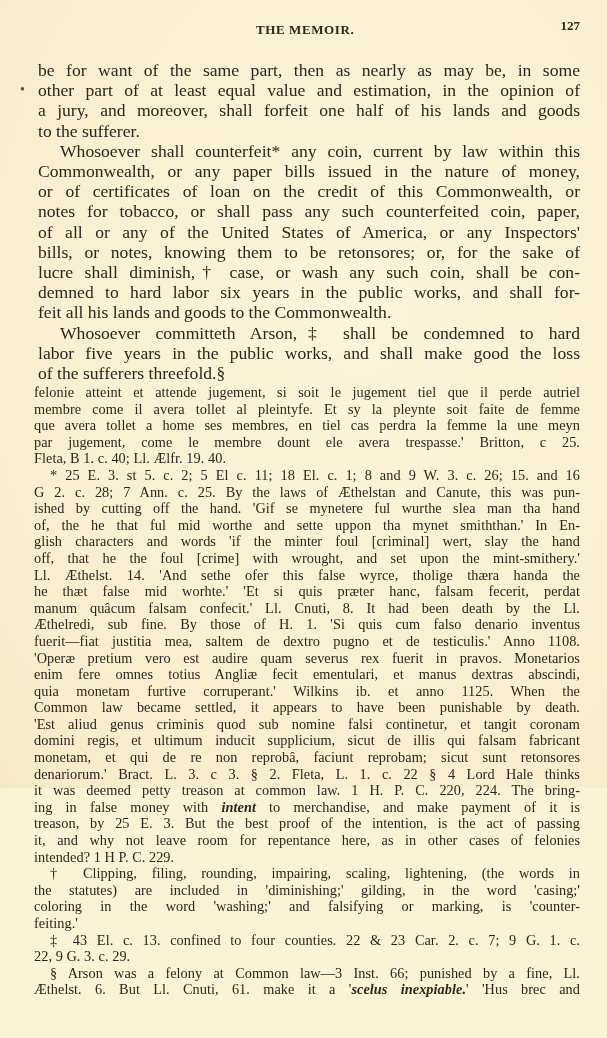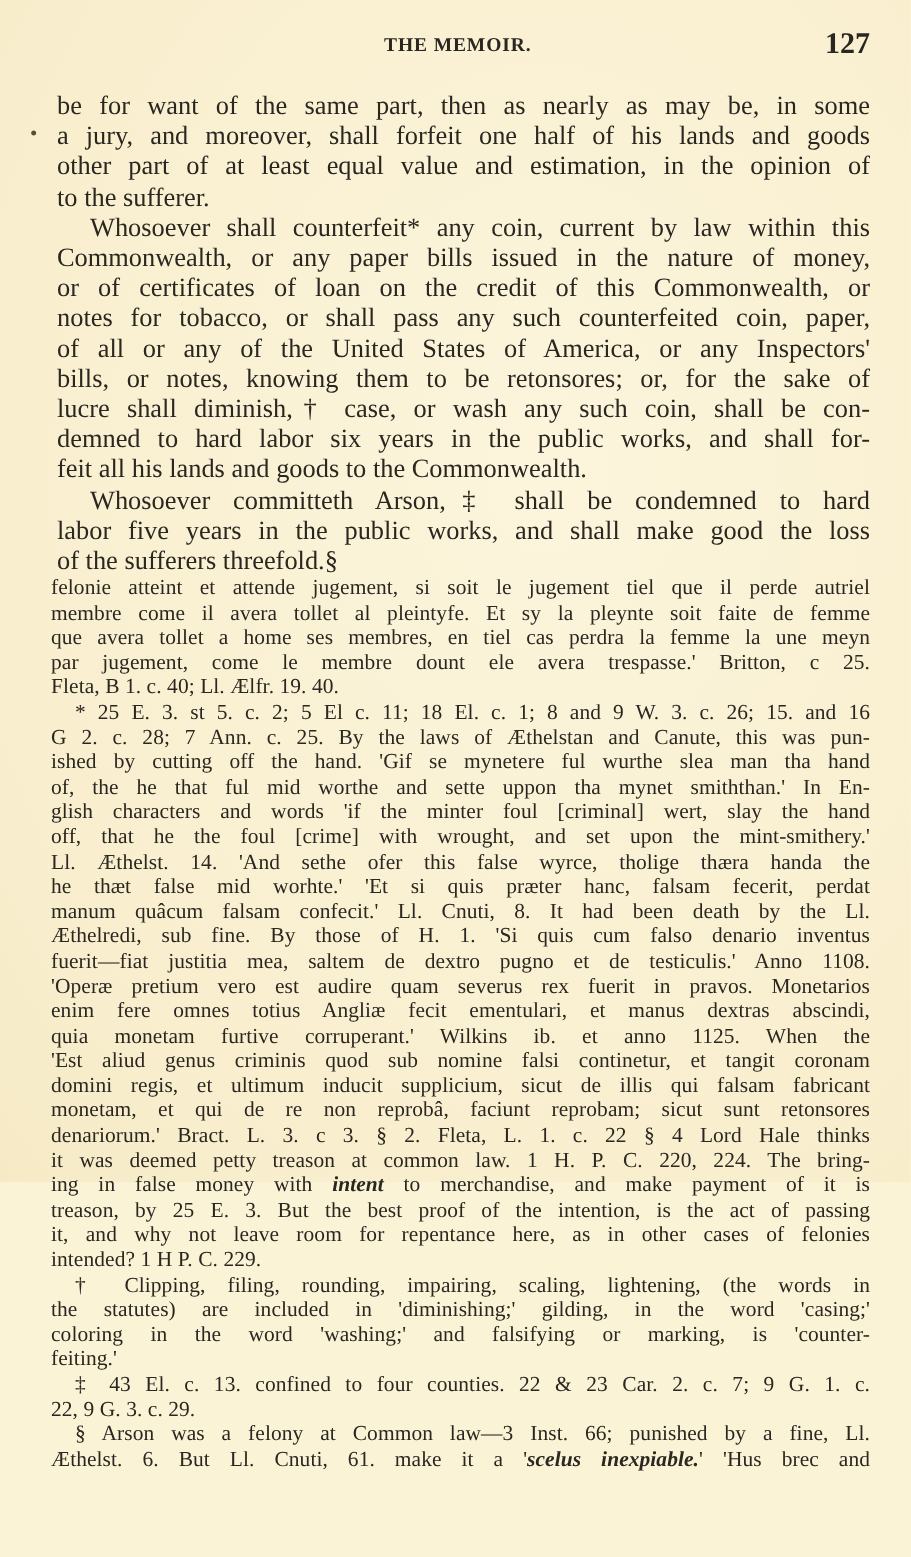--- a/index.html
+++ b/index.html
@@ -14,7 +14,7 @@
     background: radial-gradient(ellipse at 60% 40%, #fcf5dc 0%, #f9efcf 70%, #f6eac6 100%); }
   .header { position: absolute; top: 18px; left: 38px; width: 542px; height: 24px; }
   .running-title { position: absolute; left: 218px; top: 4px; font-size: 13px; letter-spacing: 0.6px; font-weight: bold; }
-  .page-number { position: absolute; right: 0; top: 0; font-size: 20px; font-weight: bold; }
+  .page-number { position: absolute; right: 0; top: 0; font-size: 13px; font-weight: bold; }
   .body-text { position: absolute; left: 38px; top: 60px; width: 542px; font-size: 17.6px; line-height: 20.2px; text-align: justify; }
   .body-text p { margin: 0; }
   .line { display: block; white-space: nowrap; text-align: justify; text-align-last: justify; }

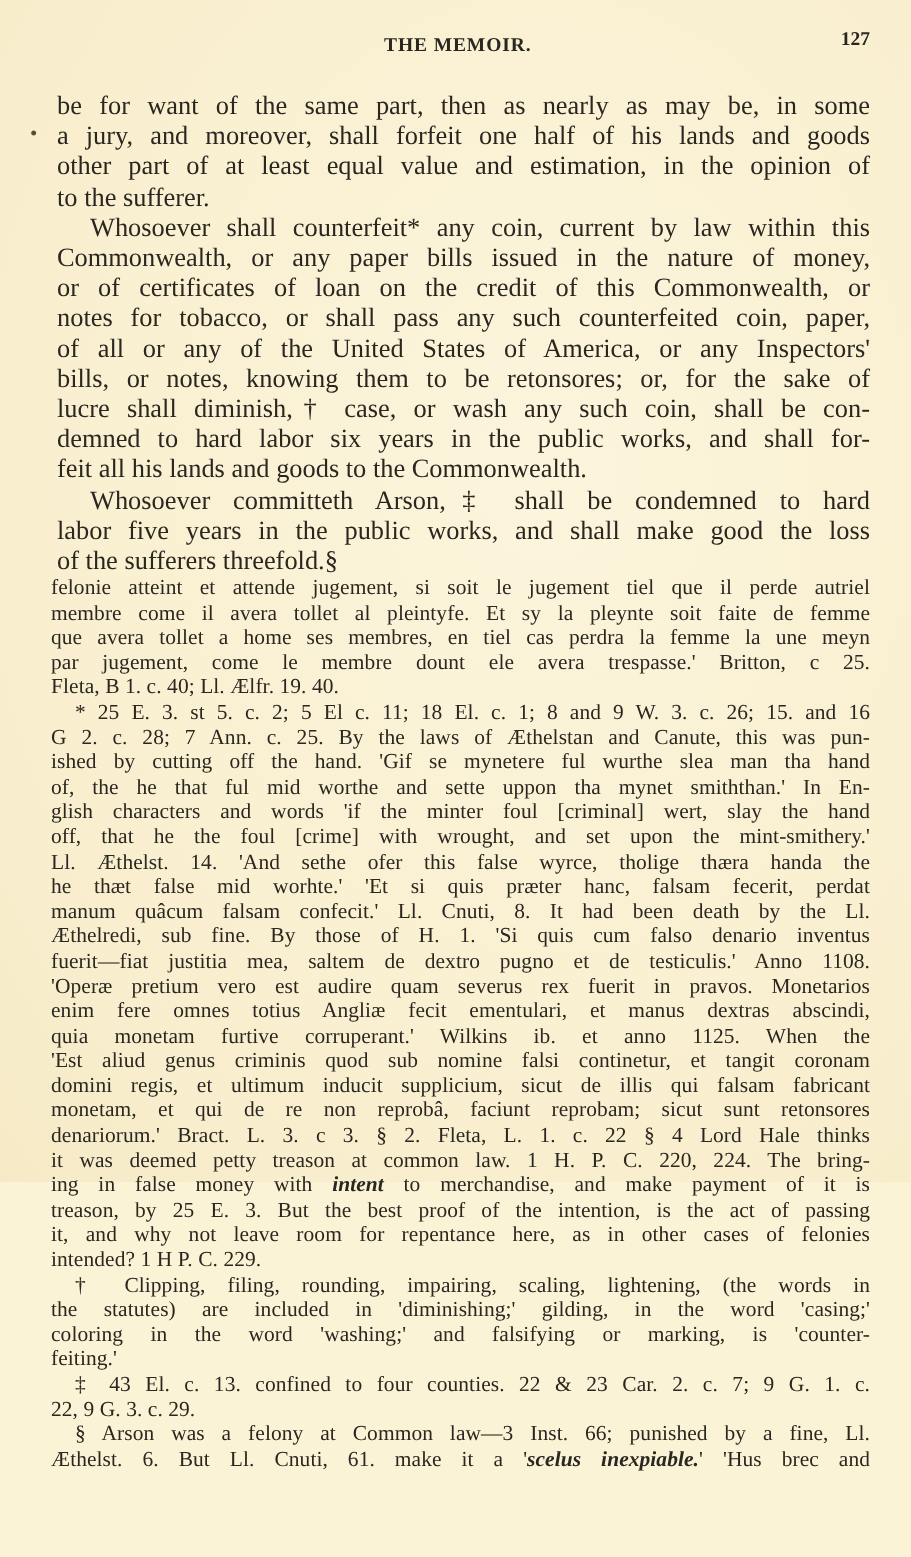--- a/index.html
+++ b/index.html
@@ -40,8 +40,8 @@
   <div class="body-text">
     <p>
       <span class="line">be for want of the same part, then as nearly as may be, in some</span>
+      <span class="line">other part of at least equal value and estimation, in the opinion of</span>
       <span class="line">a jury, and moreover, shall forfeit one half of his lands and goods</span>
-      <span class="line">other part of at least equal value and estimation, in the opinion of</span>
       <span class="line last">to the sufferer.</span>
     </p>
     <p>

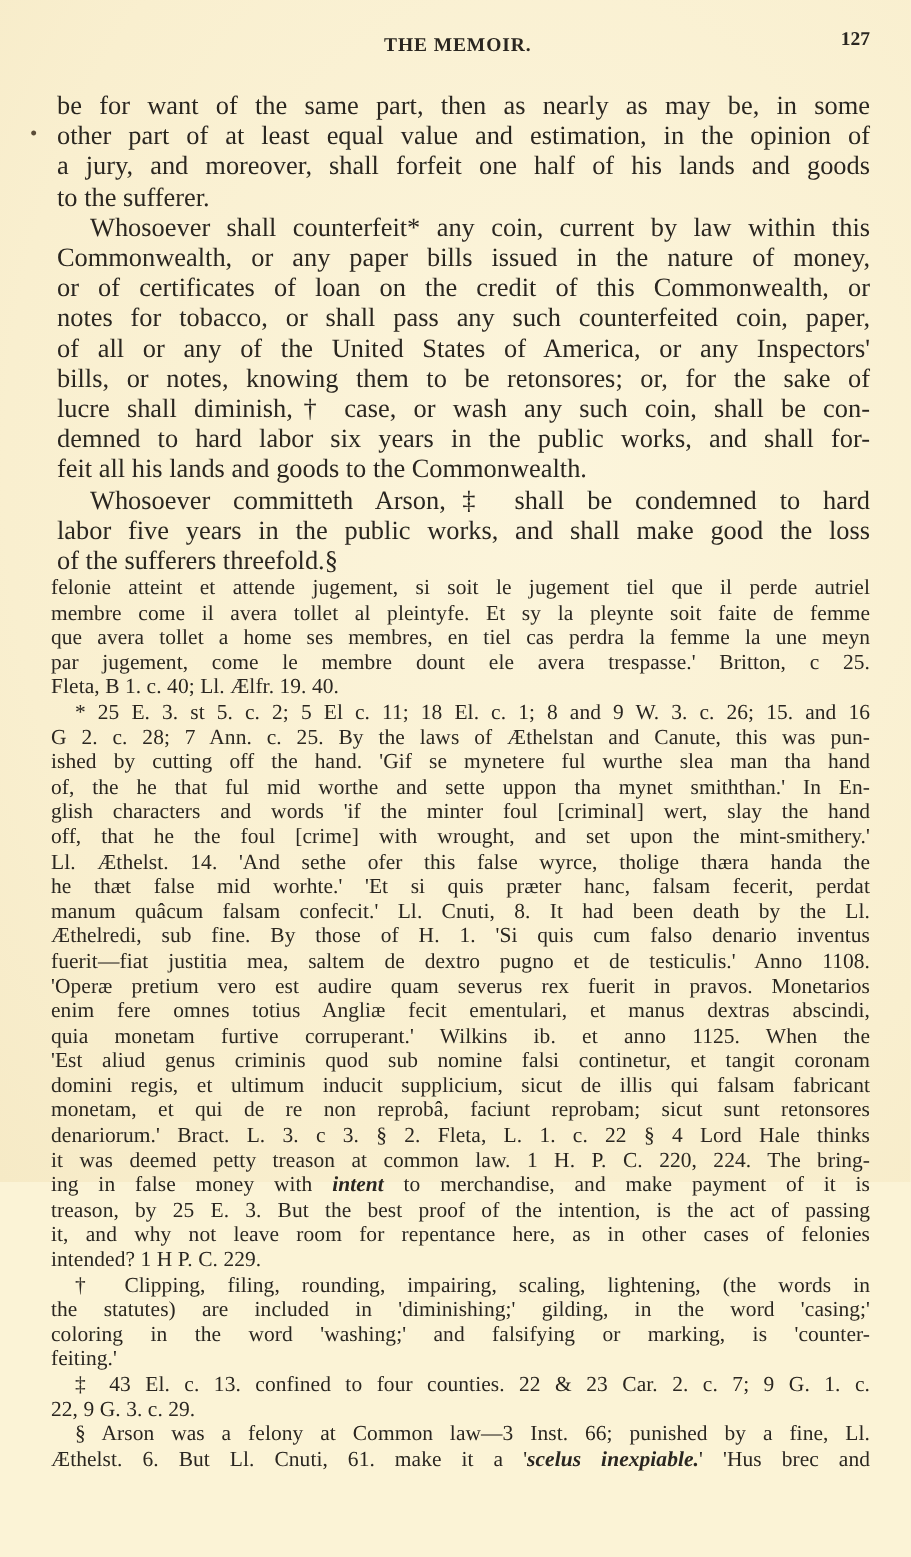--- a/index.html
+++ b/index.html
@@ -85,6 +85,7 @@
       <span class="line">'Operæ pretium vero est audire quam severus rex fuerit in pravos.  Monetarios</span>
       <span class="line">enim fere omnes totius Angliæ fecit ementulari, et manus dextras abscindi,</span>
       <span class="line">quia monetam furtive corruperant.'  Wilkins ib. et anno 1125.  When the</span>
+      <span class="line">Common law became settled, it appears to have been punishable by death.</span>
       <span class="line">'Est aliud genus criminis quod sub nomine falsi continetur, et tangit coronam</span>
       <span class="line">domini regis, et ultimum inducit supplicium, sicut de illis qui falsam fabricant</span>
       <span class="line">monetam, et qui de re non reprobâ, faciunt reprobam; sicut sunt retonsores</span>

